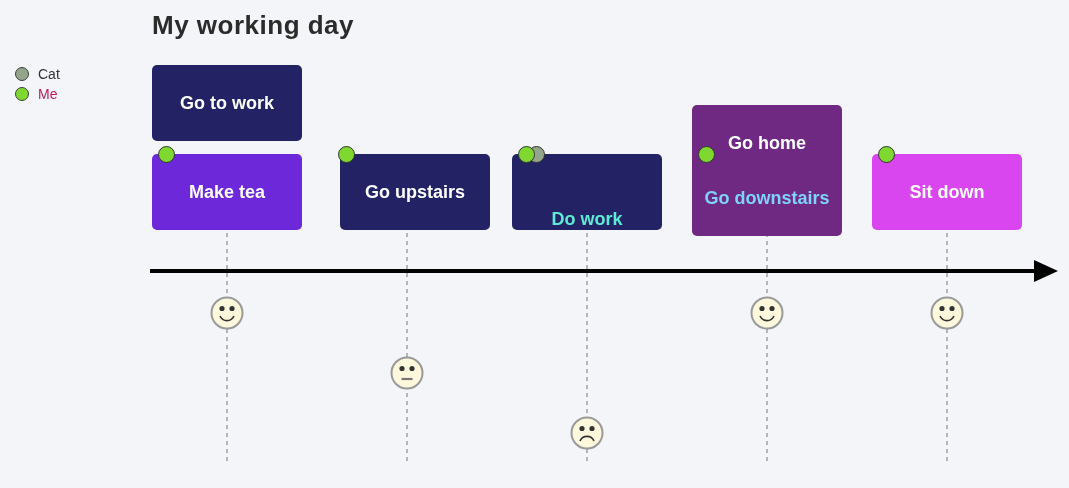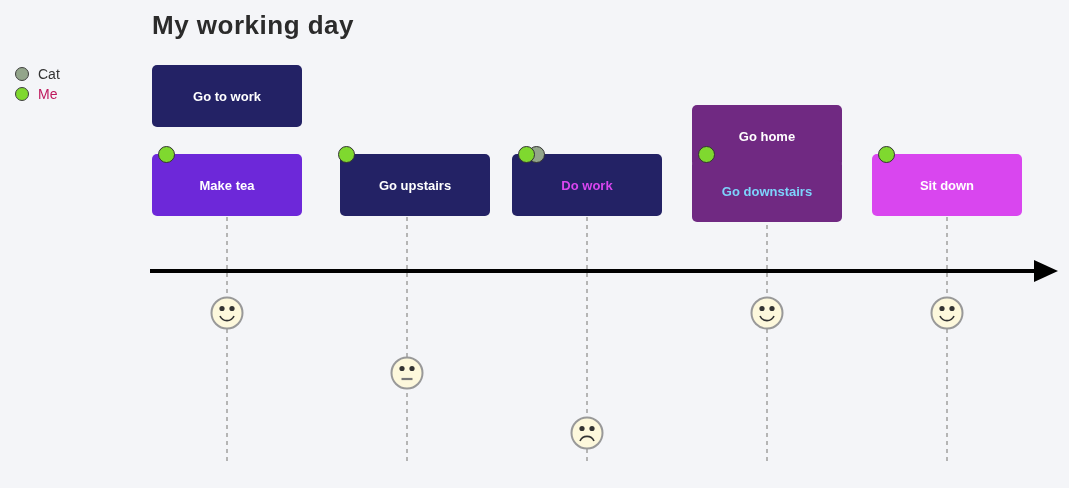--- a/index.html
+++ b/index.html
@@ -10,8 +10,8 @@
   .legend-item{display:flex;align-items:center;height:20px;}
   .legend-dot{width:14px;height:14px;border-radius:50%;border:1.5px solid #404040;margin-right:9px;box-sizing:border-box;}
   .legend-label{font-size:14px;}
-  .box{width:150px;height:62px;border-radius:5px;display:flex;align-items:center;justify-content:center;
-       color:#fff;font-size:13px;font-weight:bold;text-align:center;box-sizing:border-box;}
+  .box{width:150px;height:76px;border-radius:5px;display:flex;align-items:center;justify-content:center;
+       color:#fff;font-size:18px;font-weight:bold;text-align:center;box-sizing:border-box;}
   .actor-dot{width:17px;height:17px;border-radius:50%;border:1.6px solid #333;box-sizing:border-box;position:absolute;}
   svg{display:block;}
 </style>

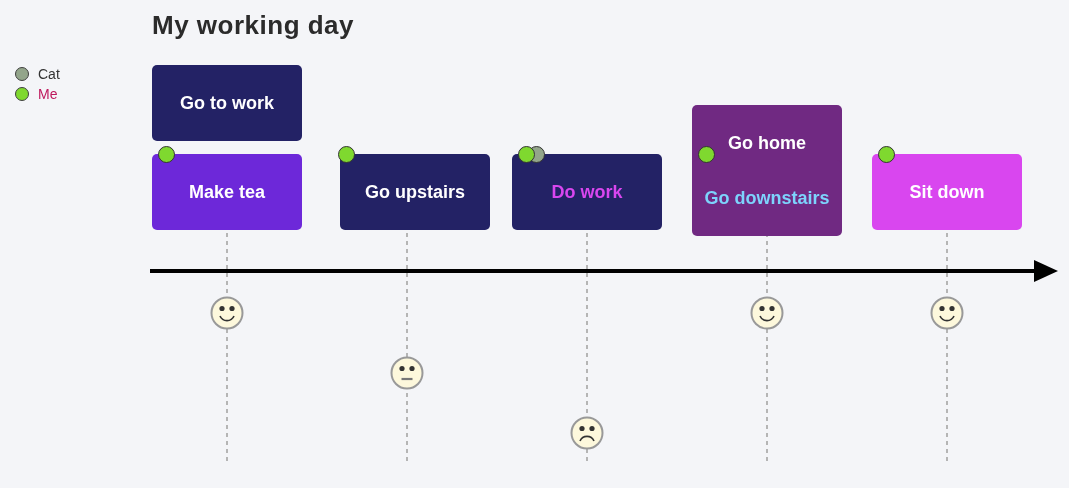--- a/index.html
+++ b/index.html
@@ -86,7 +86,7 @@
         <span>Go upstairs</span>
       </div>
       <div class="actor-dot abs" style="left: 337.5px; top: 145.5px; background: rgb(127, 216, 47); z-index: 3;"></div>
-      <div class="box abs" style="left: 512px; top: 154px; background: rgb(35, 34, 101); color: #d946ef;">
+      <div class="box abs" style="left: 512px; top: 154px; background: rgb(35, 34, 101); color: #5eead4; align-items: flex-end;">
         <span>Do work</span>
       </div>
       <div class="actor-dot abs" style="left: 517.5px; top: 145.5px; background: rgb(127, 216, 47); z-index: 3;"></div>

